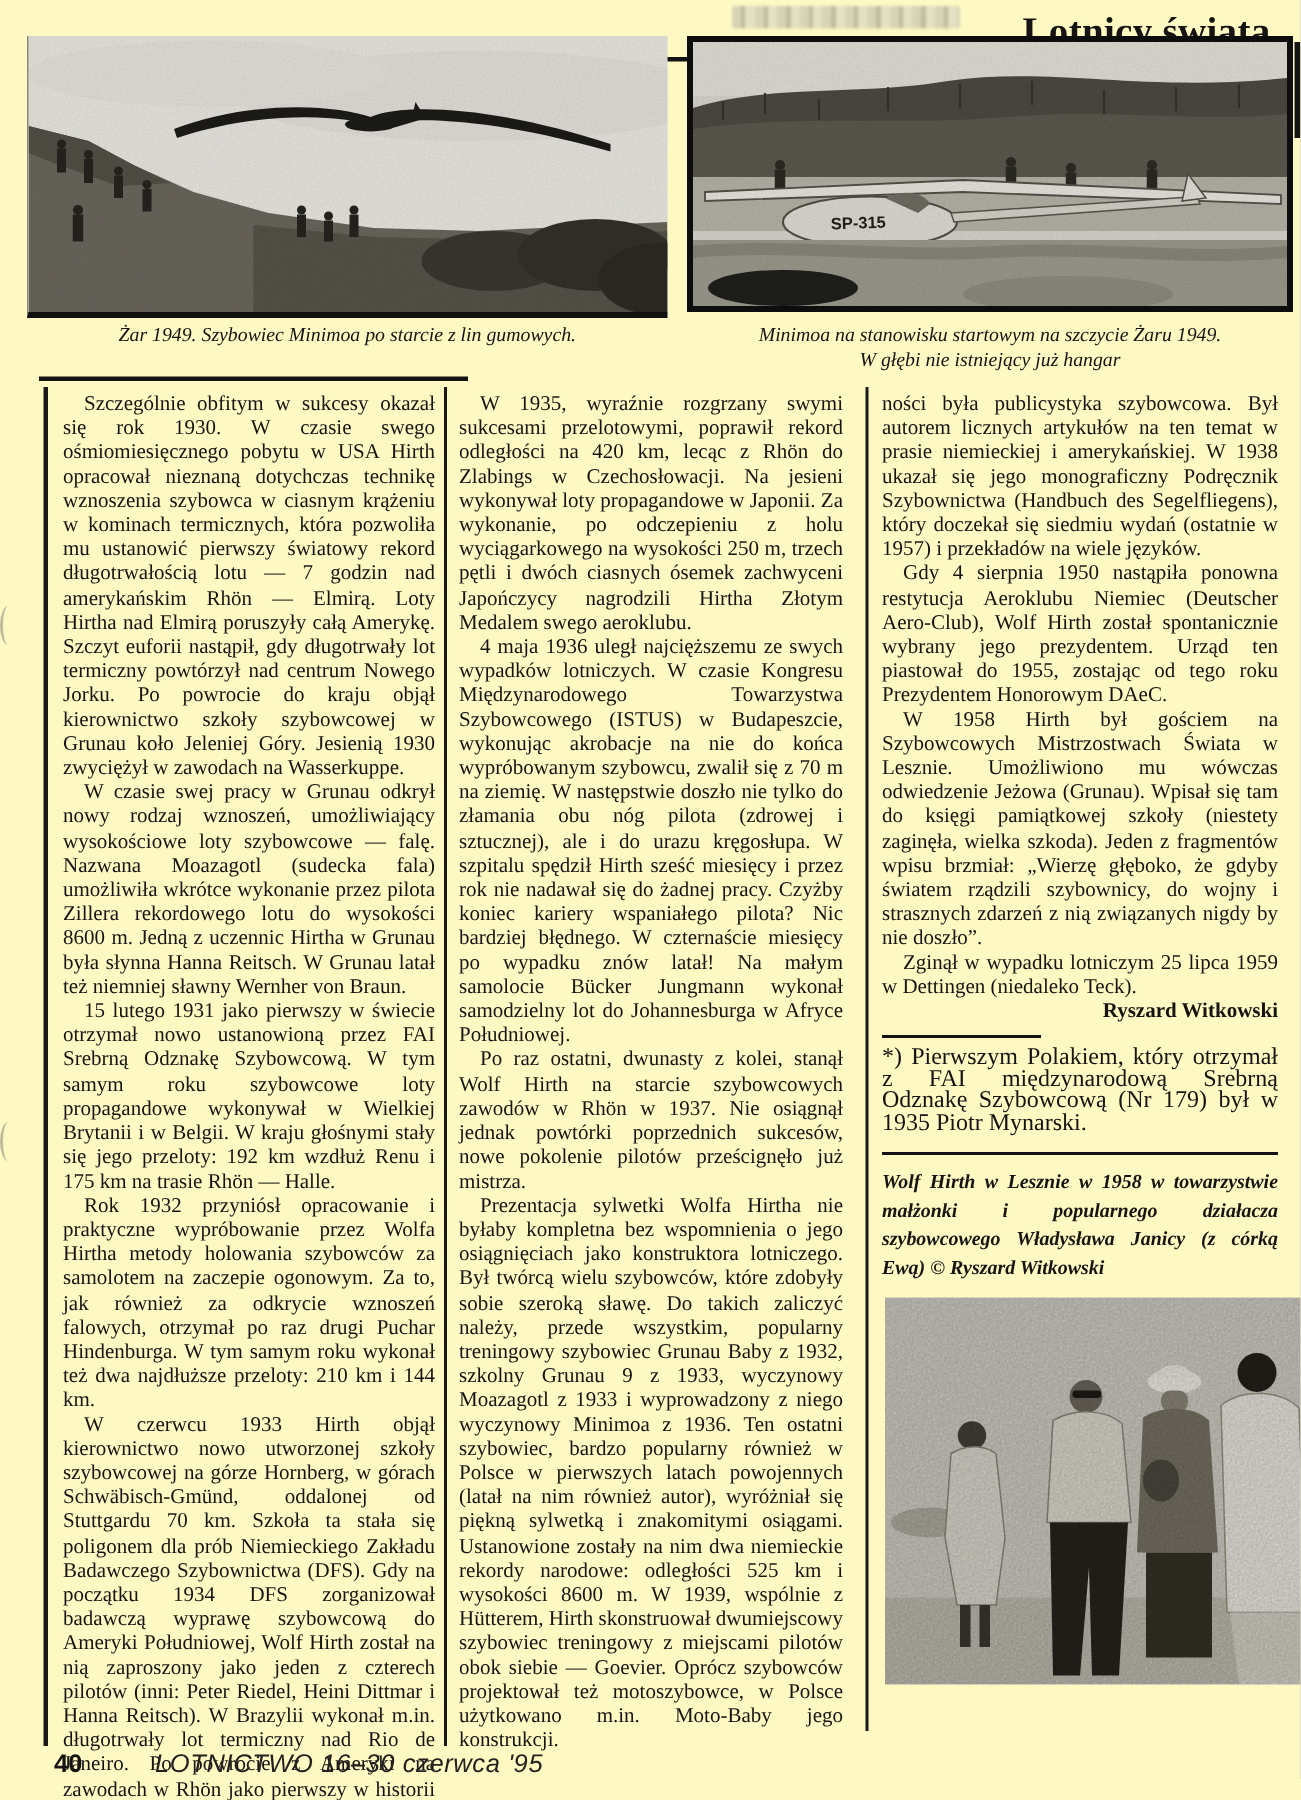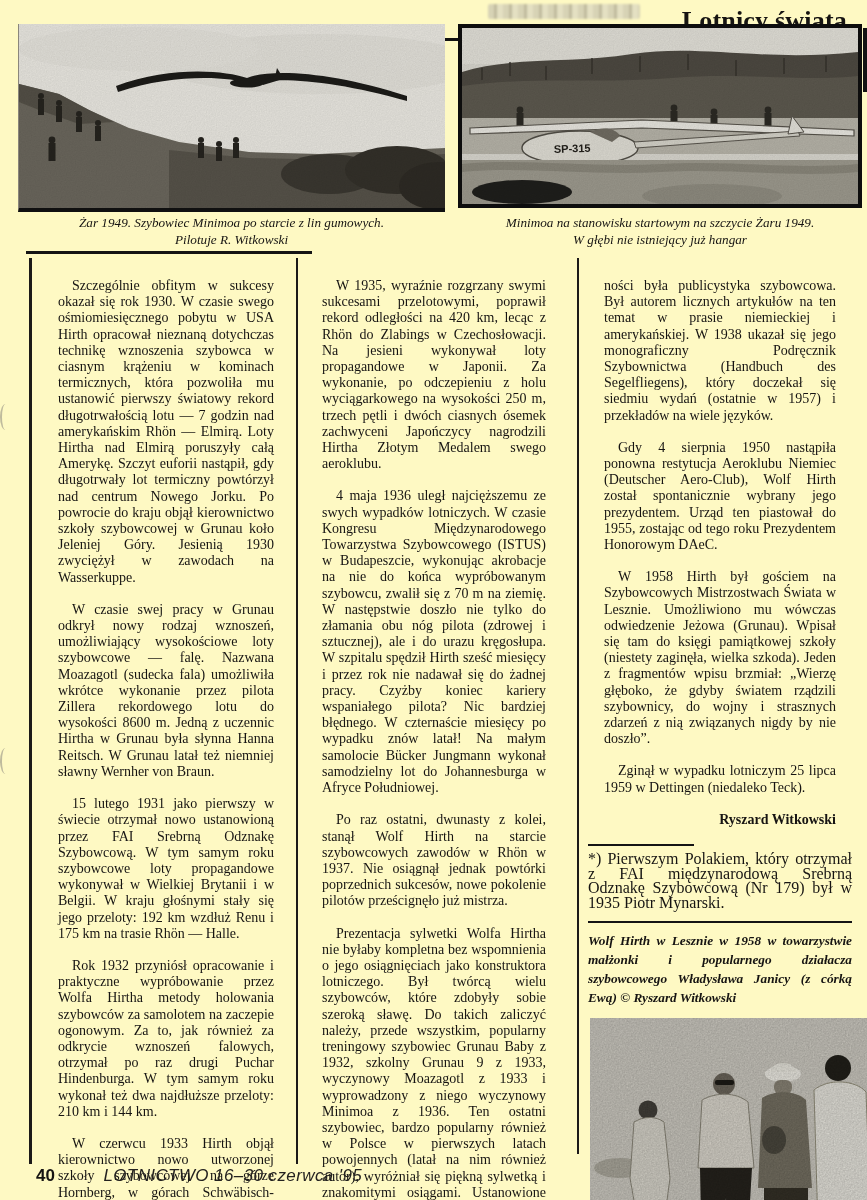--- a/index.html
+++ b/index.html
@@ -198,7 +198,6 @@
 
   <div class="caption caption-1">
     <div>Żar 1949. Szybowiec Minimoa po starcie z lin gumowych.</div>
-    <div>Pilotuje R. Witkowski</div>
   </div>
   <div class="caption caption-2">
     <div>Minimoa na stanowisku startowym na szczycie Żaru 1949.</div>

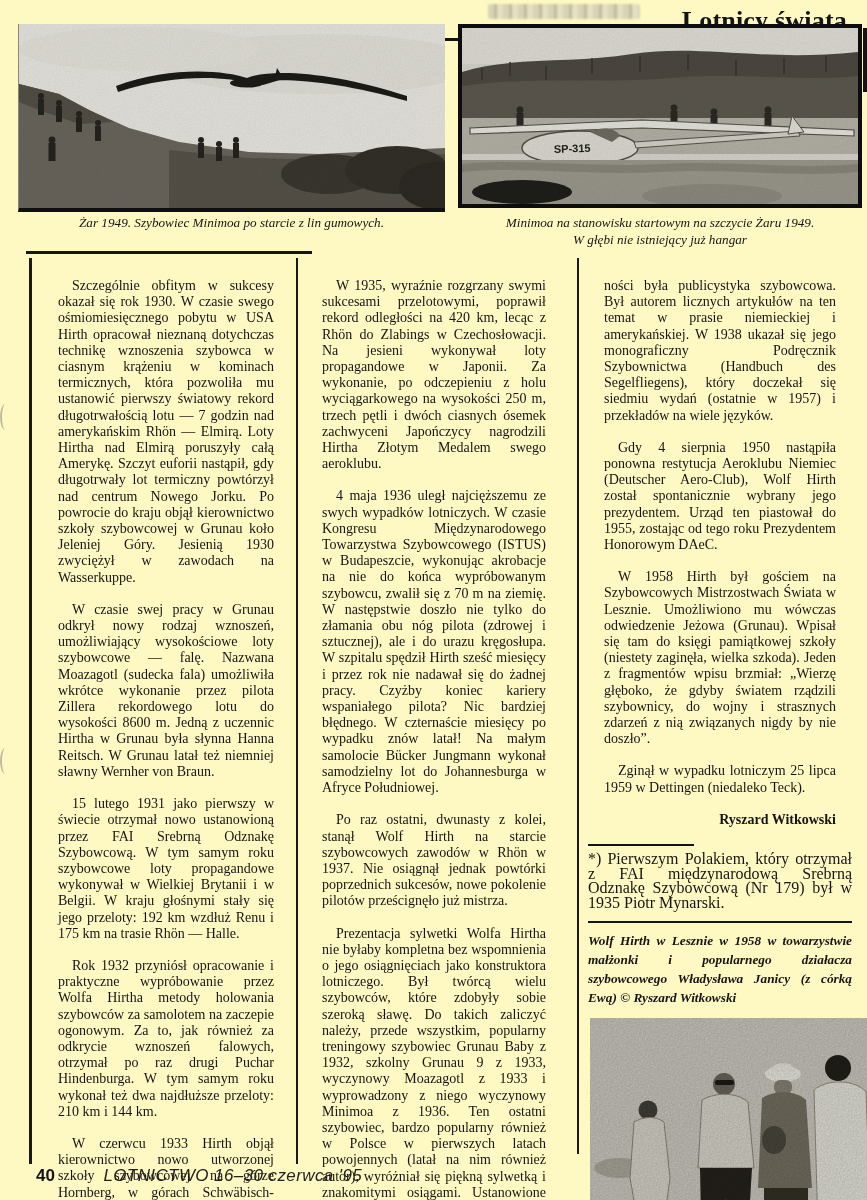--- a/index.html
+++ b/index.html
@@ -42,7 +42,7 @@
   .artifact-b{left:0;top:748px;}
   
   .col{position:absolute;top:262px;font-size:14px;line-height:16.2px;text-align:justify;}
-  .col p{margin:16px;}
+  .col p{margin:0;}
   .col p.indent{text-indent:14px;}
   .col-1{left:42px;width:248px;}
   .col-2{left:306px;width:256px;}

